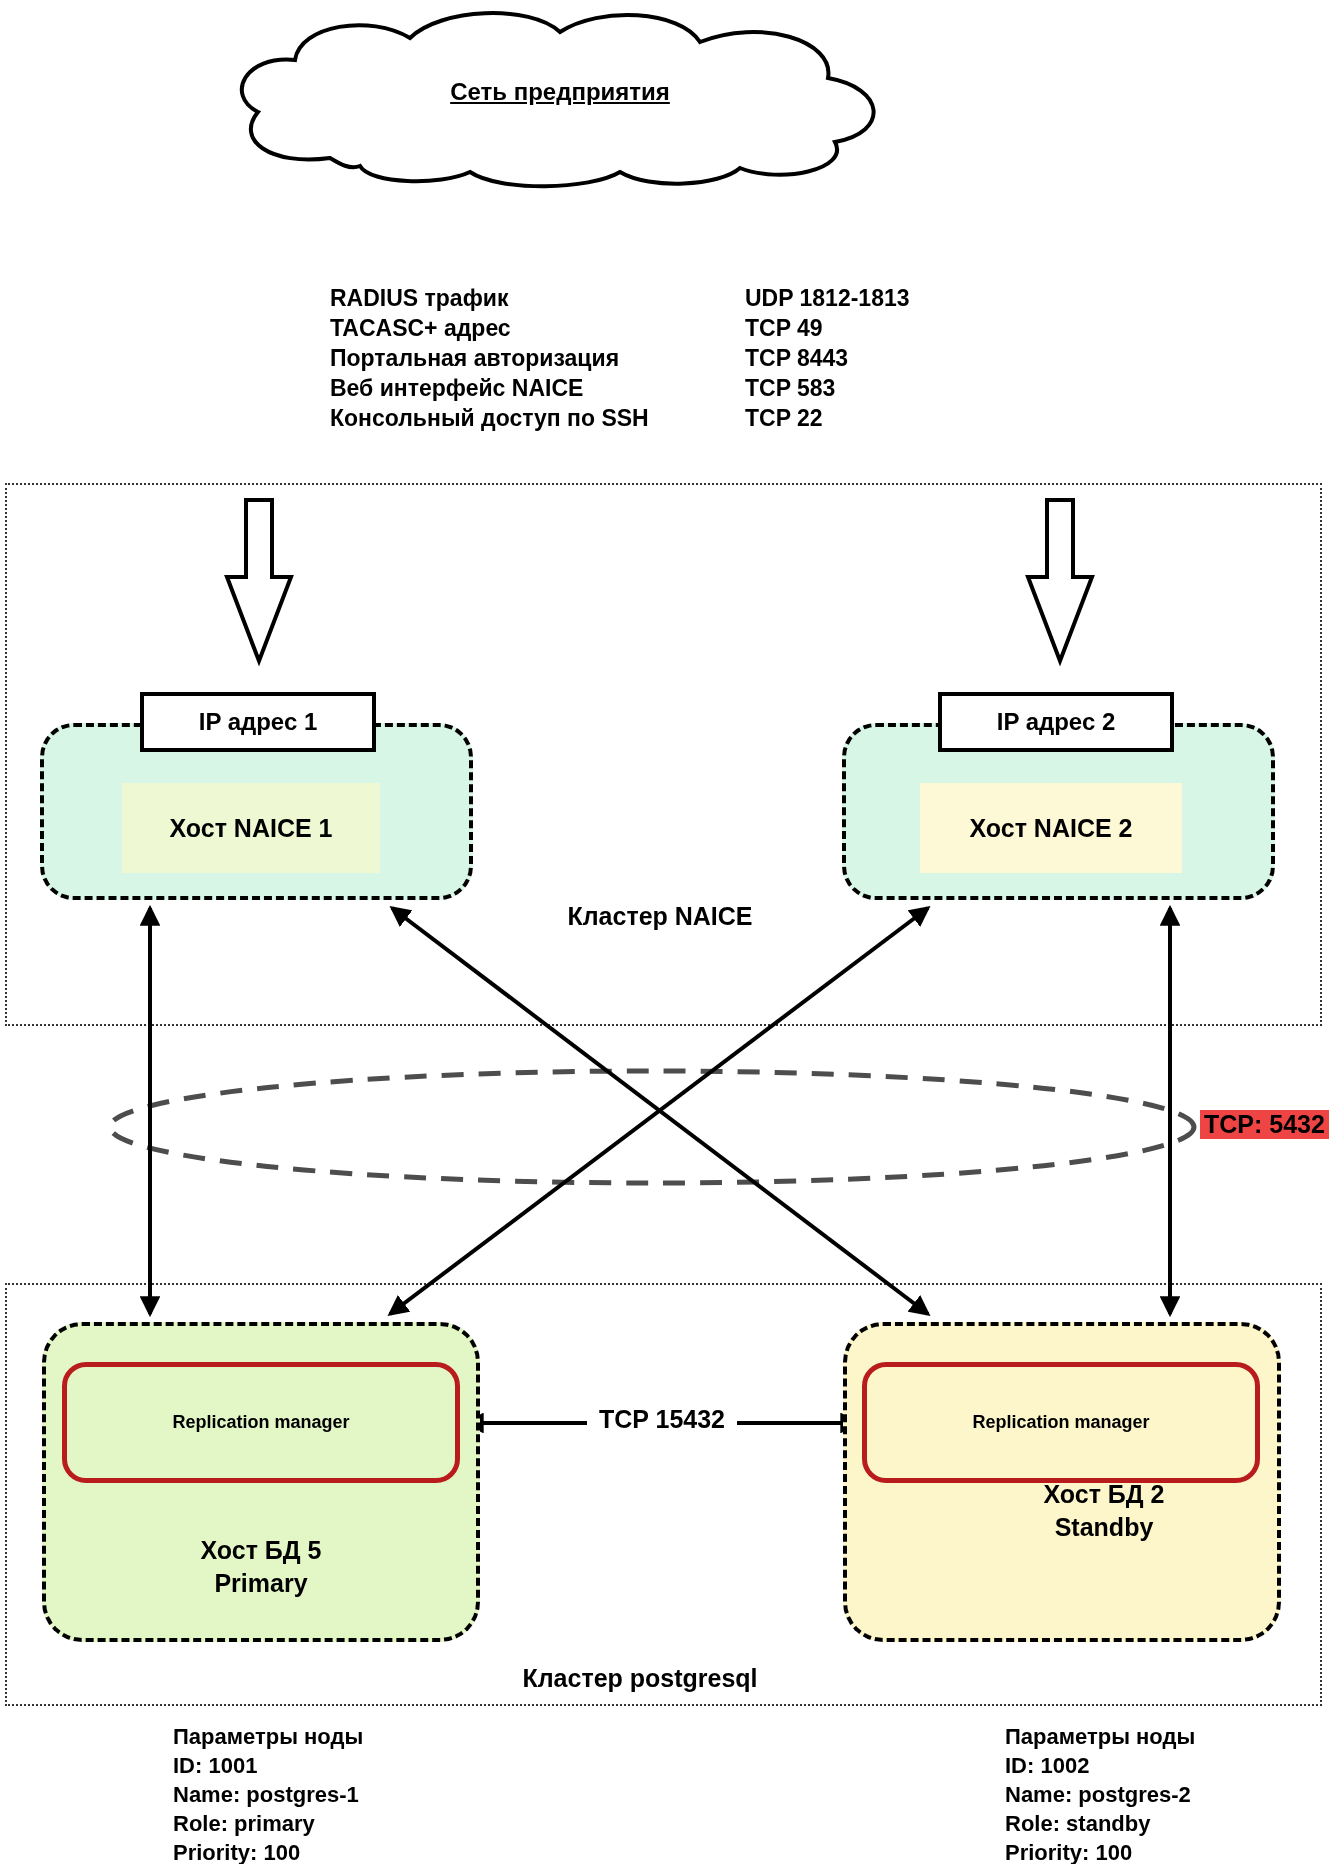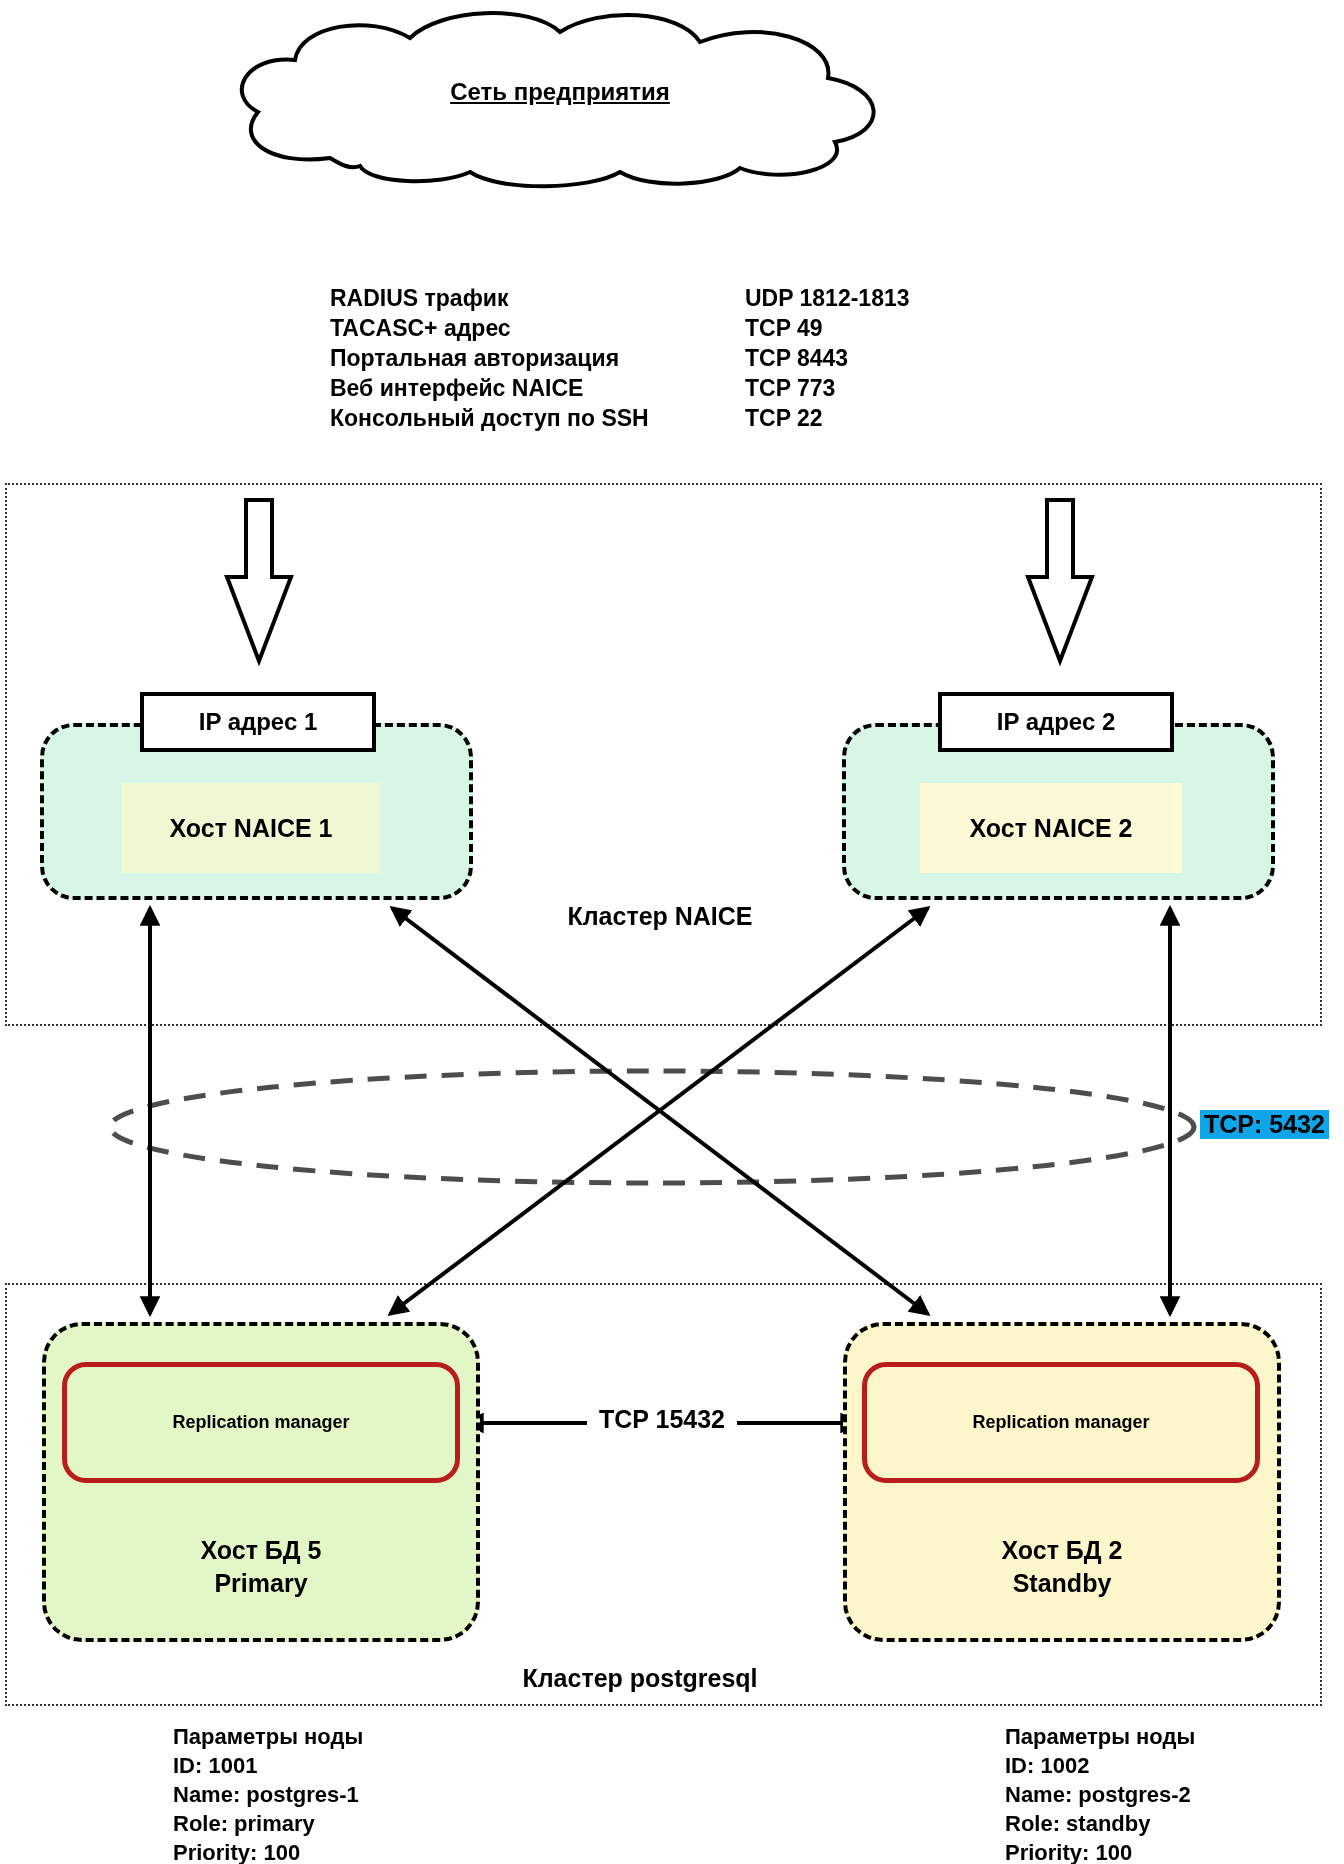--- a/index.html
+++ b/index.html
@@ -78,7 +78,7 @@
     </div>
     <div class="legend-row">
       <span>Веб интерфейс NAICE</span>
-      <span class="legend-value">TCP 773</span>
+      <span class="legend-value">TCP 583</span>
     </div>
     <div class="legend-row">
       <span>Консольный доступ по SSH</span>

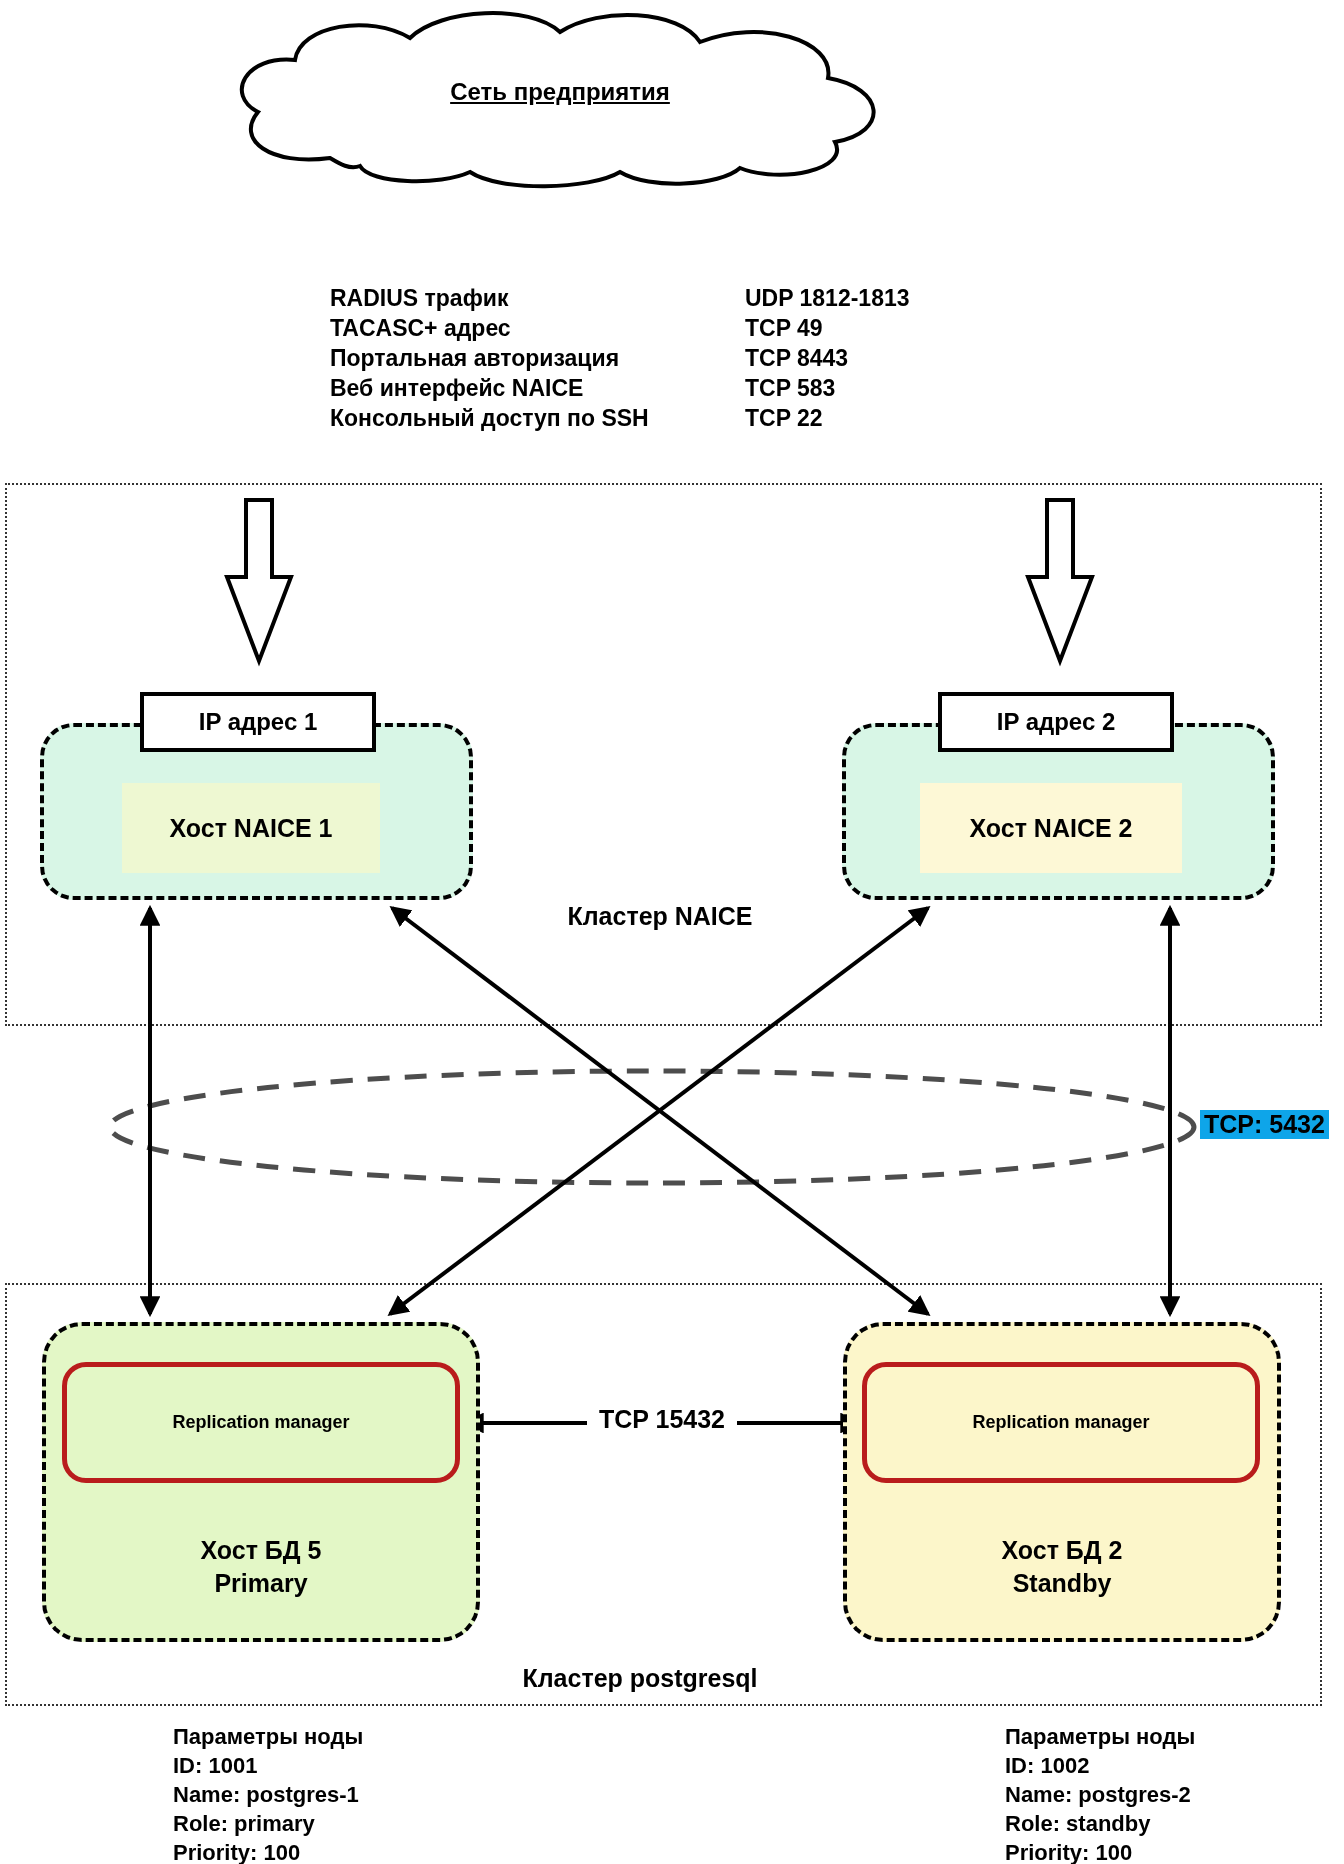--- a/index.html
+++ b/index.html
@@ -17,7 +17,7 @@
              z-index:3;box-sizing:border-box;background:var(--mint);}
   .naice-inner{position:absolute;z-index:4;display:flex;align-items:center;justify-content:center;font-size:25px;}
   .cluster-label{position:absolute;z-index:4;font-size:25px;text-align:center;}
-  .port-label{position:absolute;z-index:4;font-size:25px;background:#0ea5e9;padding:0 4px;}
+  .port-label{position:absolute;z-index:4;font-size:25px;background:#ef4444;padding:0 4px;}
   .db-box{position:absolute;width:438px;height:320px;border:4px dashed #000;border-radius:40px;
           z-index:3;box-sizing:border-box;}
   .db1{background:var(--db1);} .db2{background:var(--db2);}

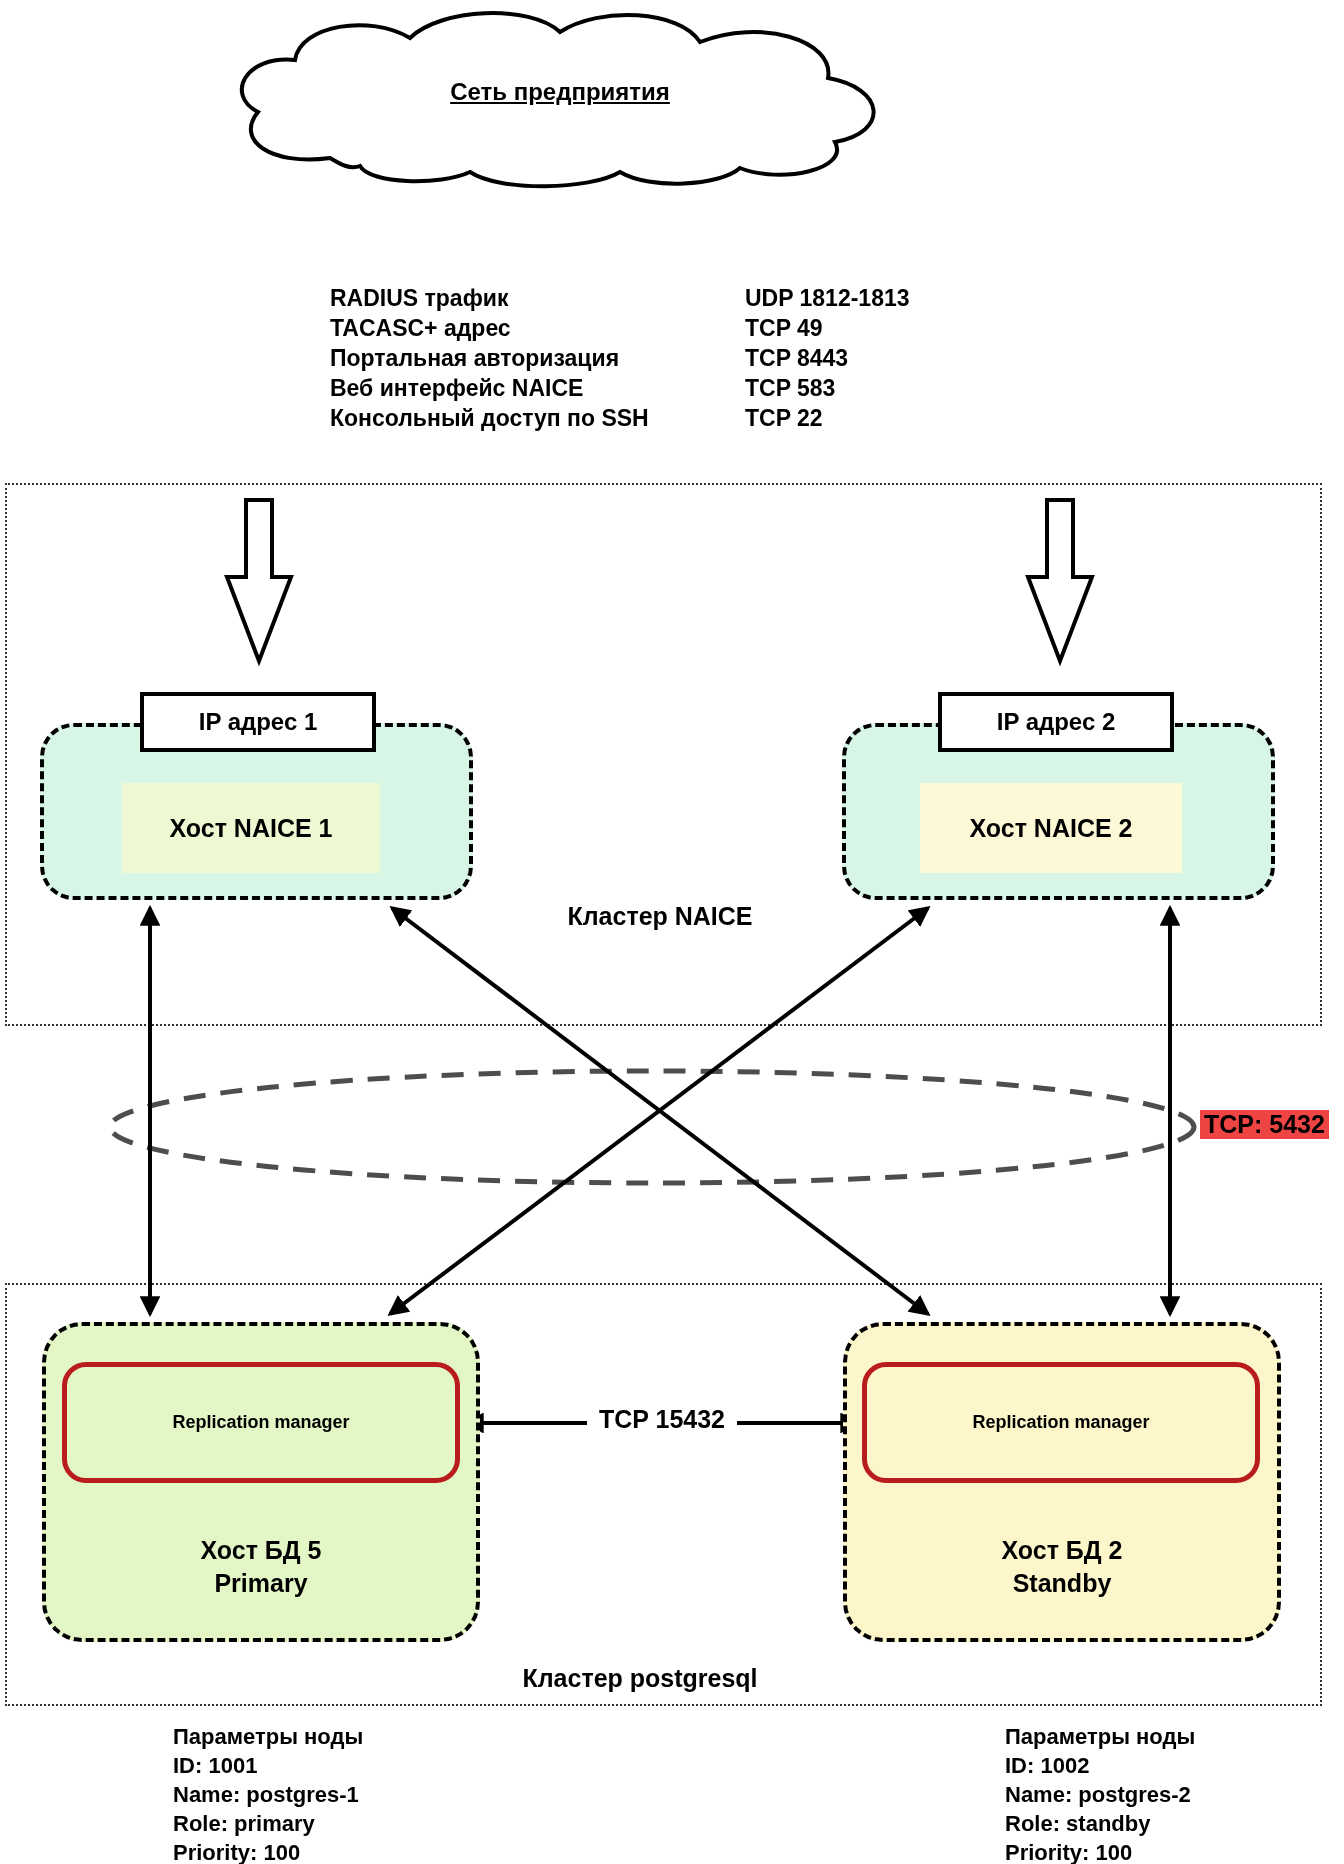--- a/index.html
+++ b/index.html
@@ -107,7 +107,7 @@
 
   <div class="db-box db2" style="left:843px;top:1322px;"></div>
   <div class="rm-box" style="left:862px;top:1362px;">Replication manager</div>
-  <div class="db-title" style="left:843px;top:1534px;">
+  <div class="db-title" style="left:843px;top:1478px;padding-left:42px;">
     <div>Хост БД 2</div>
     <div>Standby</div>
   </div>

